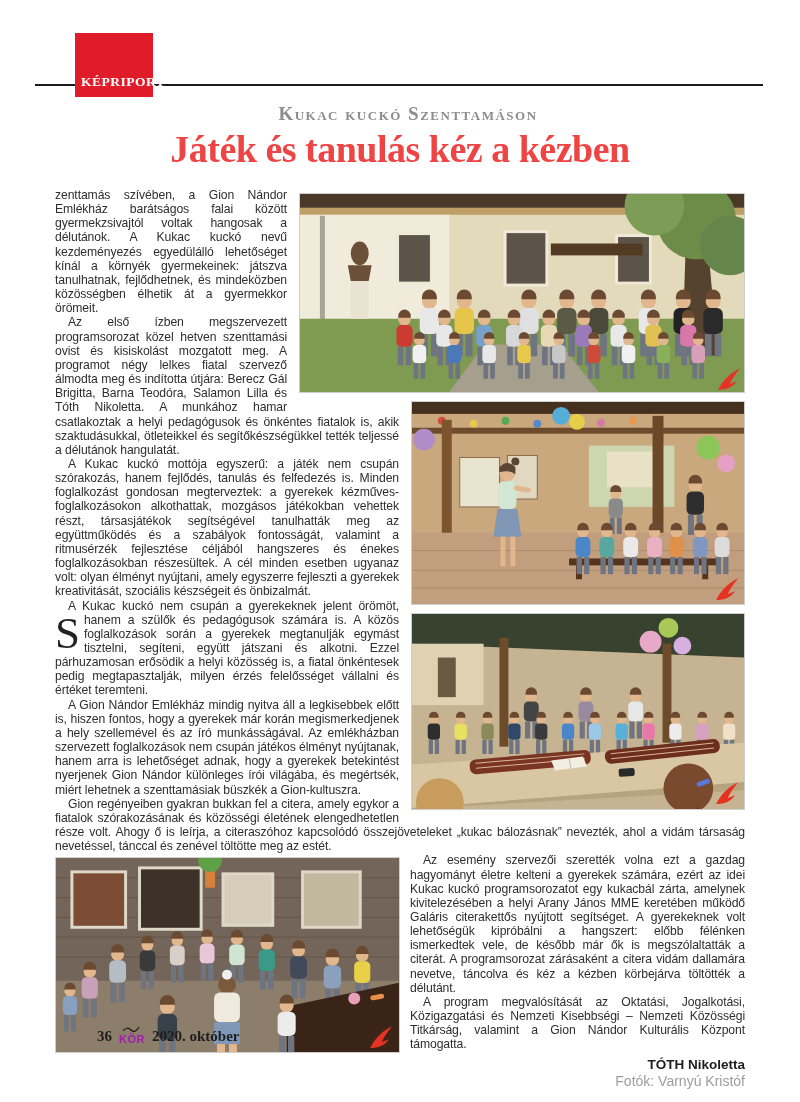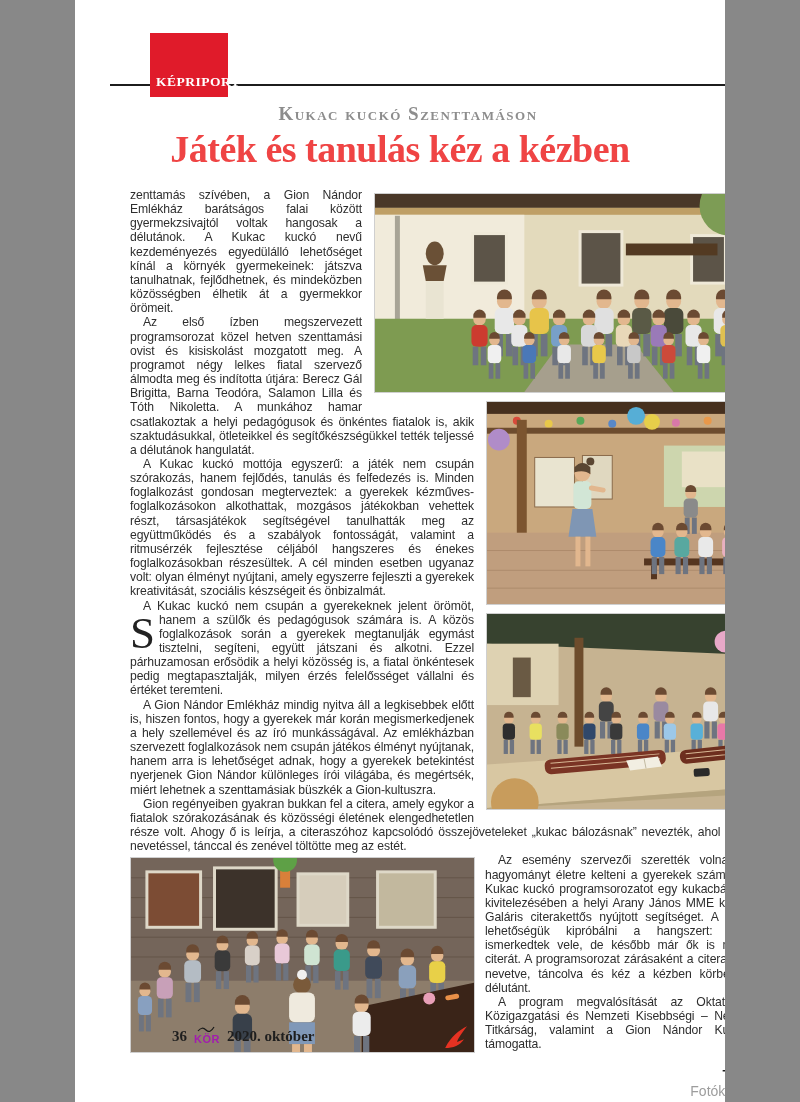--- a/index.html
+++ b/index.html
@@ -5,7 +5,7 @@
   * { margin:0; padding:0; box-sizing:border-box; }
   html,body { background:#888; }
   .page {
-    position:relative; width:650px; height:1102px; margin:0 auto;
+    position:relative; width:800px; height:1102px; margin:0 auto;
     background:#ffffff; overflow:hidden;
     font-family:"Liberation Sans", sans-serif; color:#2d2d2d;
   }

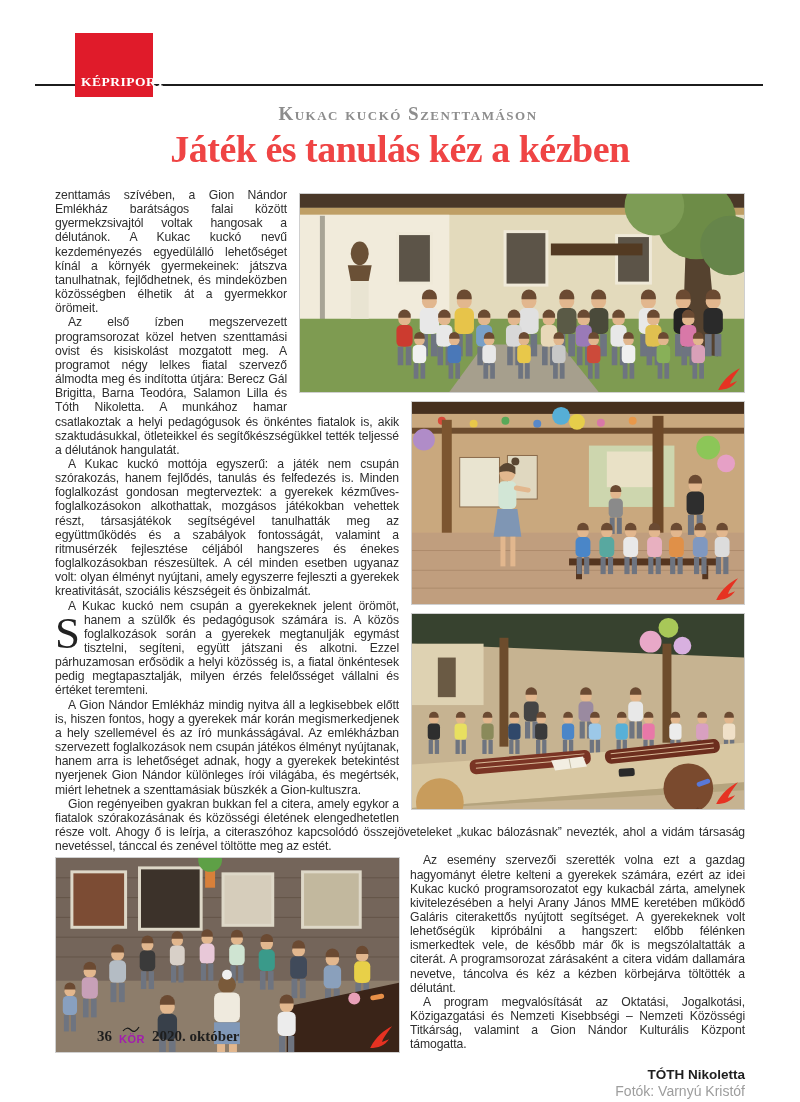--- a/index.html
+++ b/index.html
@@ -49,7 +49,7 @@
   .ph2 { float:right; clear:right; width:334px; height:204px; margin:0 0 8px 12px; }
   .ph3 { float:right; clear:right; width:334px; height:197px; margin:0 0 8px 12px; }
   .ph4 { float:left;  clear:left;  width:345px; height:196px; margin:4px 10px 6px 0; }
-  .byline { margin-top:16px; text-align:right; }
+  .byline { margin-top:6px; text-align:right; }
   .byline .author { font-weight:bold; font-size:13.5px; color:#1e1e1e; letter-spacing:0; }
   .byline .credit { font-size:14px; color:#9d9d9d; margin-top:2px; letter-spacing:0; }
   

